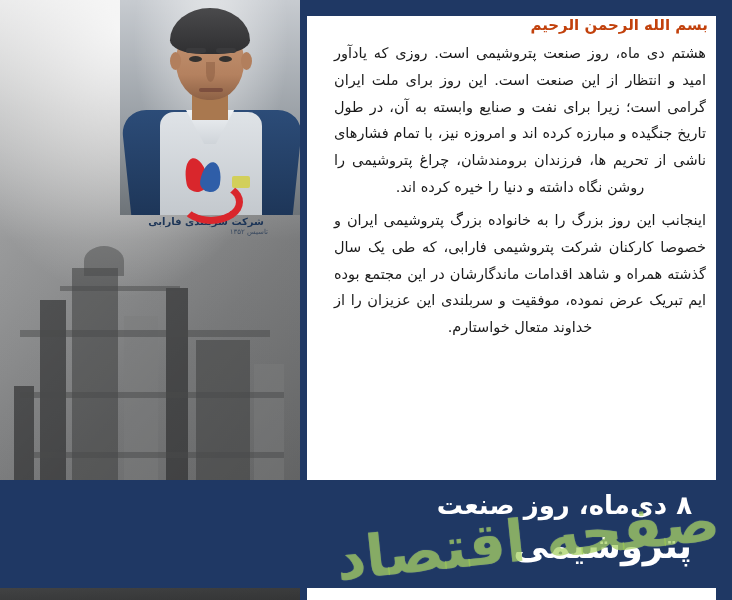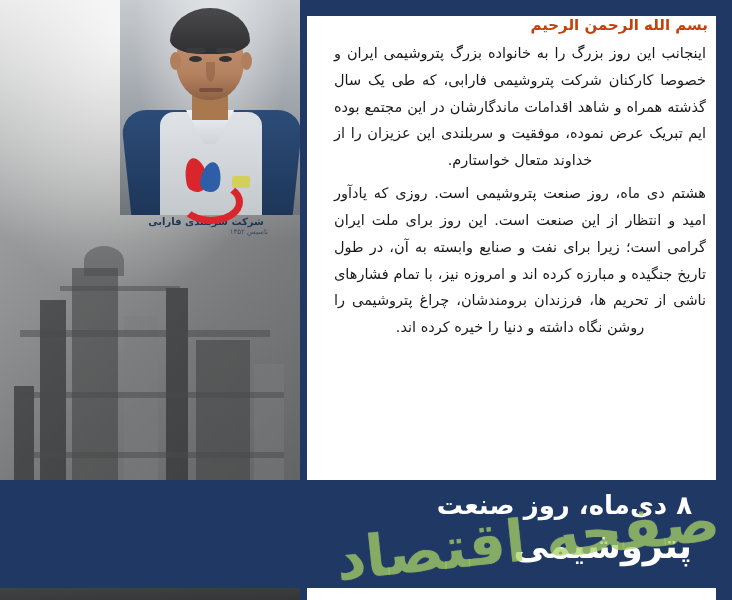--- a/index.html
+++ b/index.html
@@ -371,8 +371,8 @@
     <div class="besm">بسم الله الرحمن الرحیم</div>
 
     <div class="body-text">
+      <p>هشتم دی ماه، روز صنعت پتروشیمی است. روزی که یادآور امید و انتظار از این صنعت است. این روز برای ملت ایران گرامی است؛ زیرا برای نفت و صنایع وابسته به آن، در طول تاریخ جنگیده و مبارزه کرده اند و امروزه نیز، با تمام فشارهای ناشی از تحریم ها، فرزندان برومندشان، چراغ پتروشیمی را روشن نگاه داشته و دنیا را خیره کرده اند.</p>
       <p>اینجانب این روز بزرگ را به خانواده بزرگ پتروشیمی ایران و خصوصا کارکنان شرکت پتروشیمی فارابی، که طی یک سال گذشته همراه و شاهد اقدامات ماندگارشان در این مجتمع بوده ایم تبریک عرض نموده، موفقیت و سربلندی این عزیزان را از خداوند متعال خواستارم.</p>
-      <p>هشتم دی ماه، روز صنعت پتروشیمی است. روزی که یادآور امید و انتظار از این صنعت است. این روز برای ملت ایران گرامی است؛ زیرا برای نفت و صنایع وابسته به آن، در طول تاریخ جنگیده و مبارزه کرده اند و امروزه نیز، با تمام فشارهای ناشی از تحریم ها، فرزندان برومندشان، چراغ پتروشیمی را روشن نگاه داشته و دنیا را خیره کرده اند.</p>
     </div>
 
     <div class="signature">

